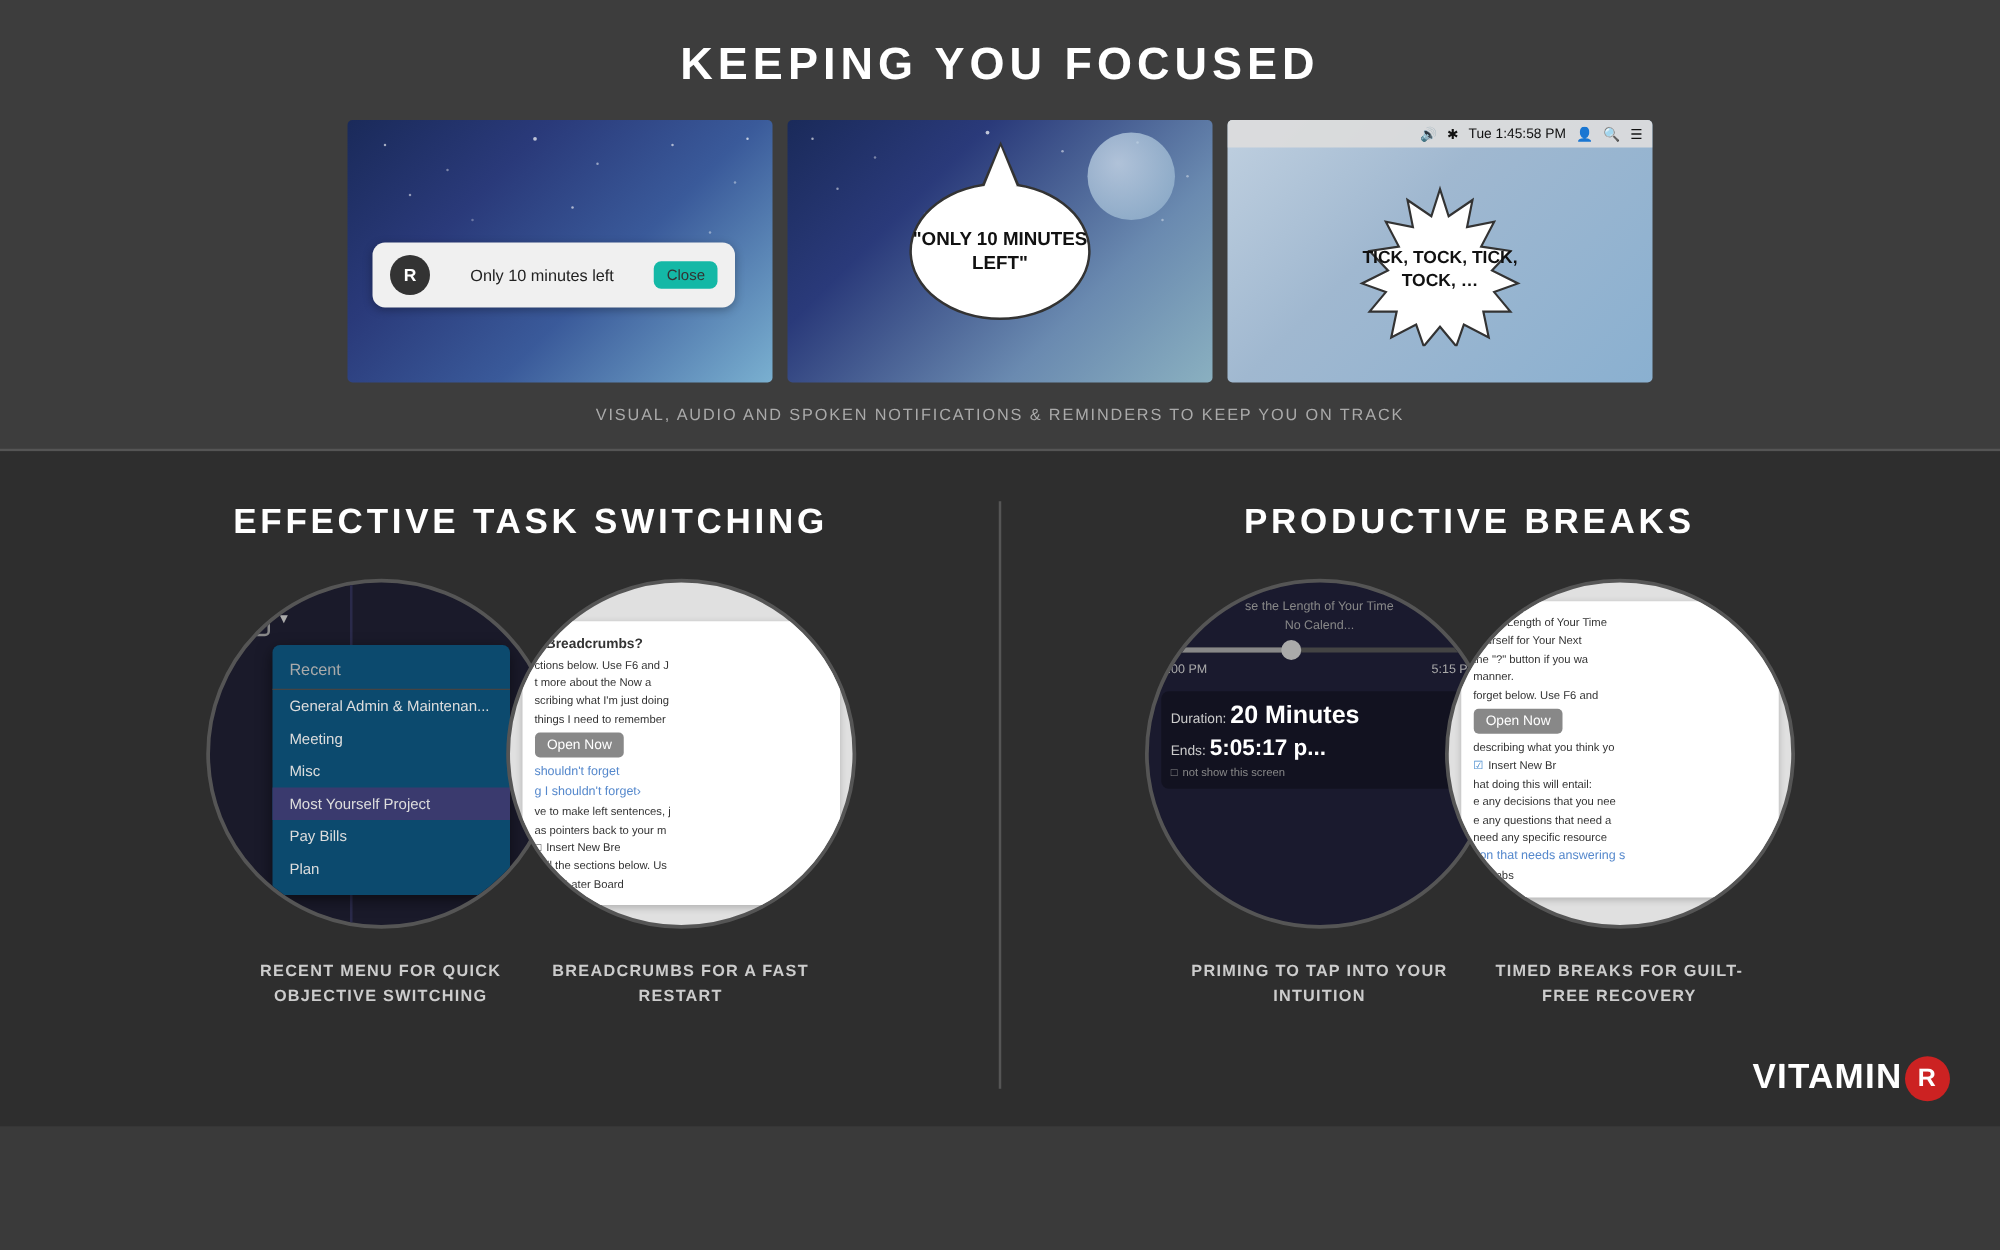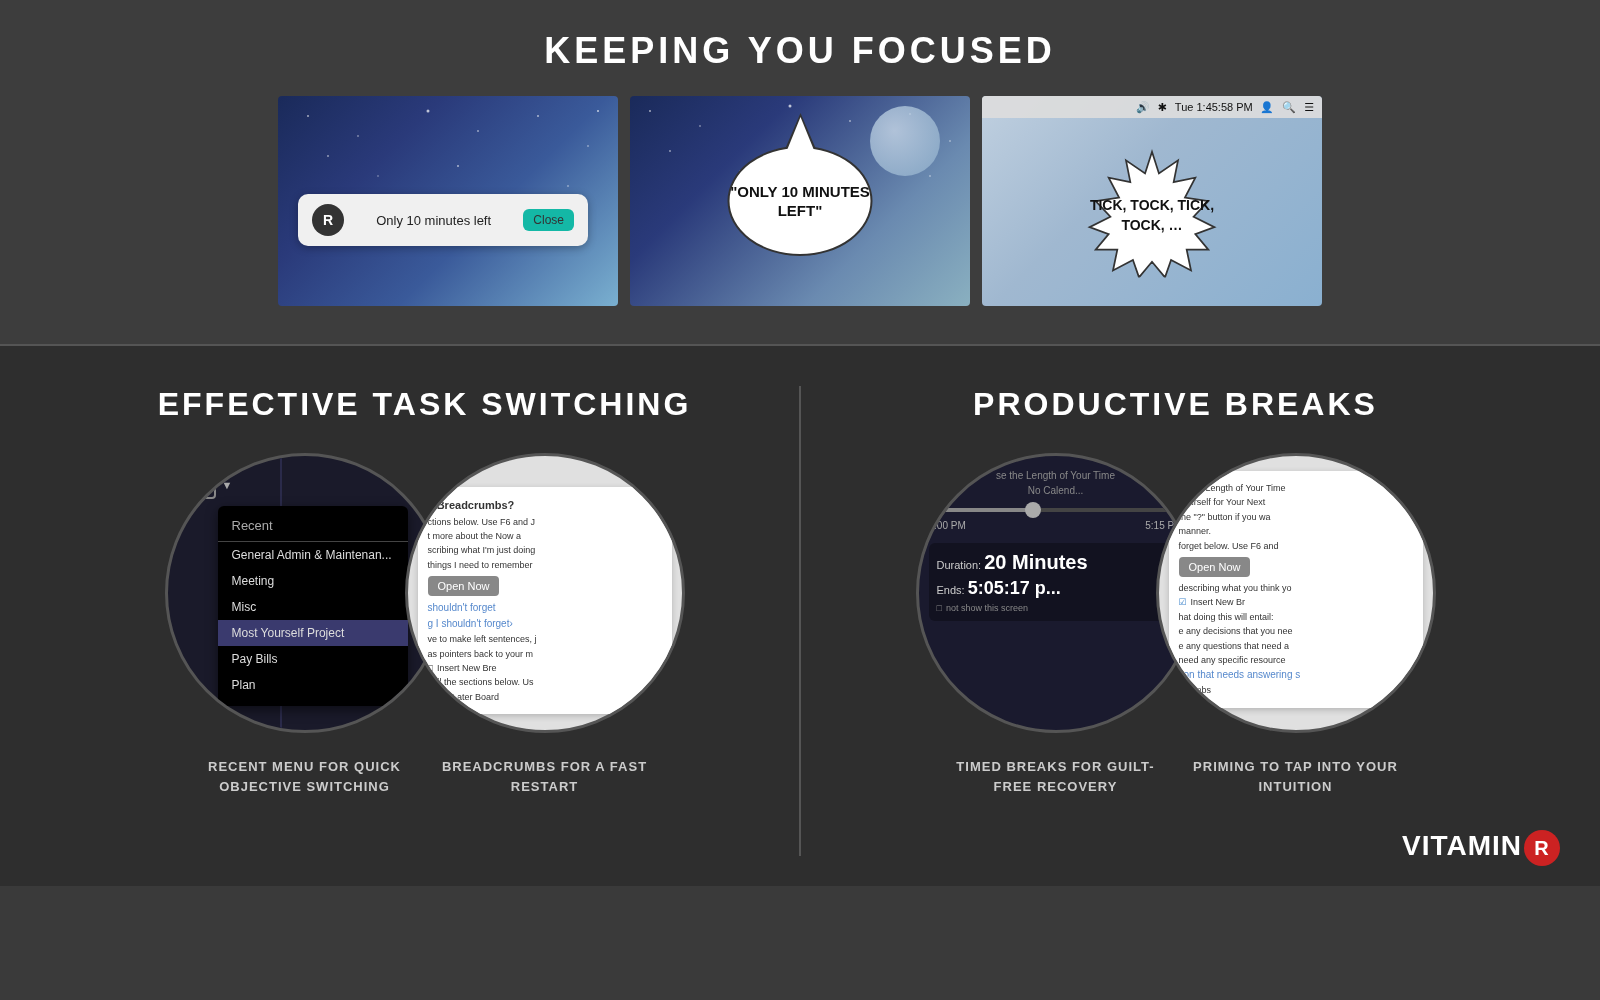--- a/index.html
+++ b/index.html
@@ -429,6 +429,7 @@
     </div>
   </div>
 
+  <p class="subtitle-text">VISUAL, AUDIO AND SPOKEN NOTIFICATIONS &amp; REMINDERS TO KEEP YOU ON TRACK</p>
 </div>
 
 <div class="bottom-section" style="position:relative;min-height:540px;">

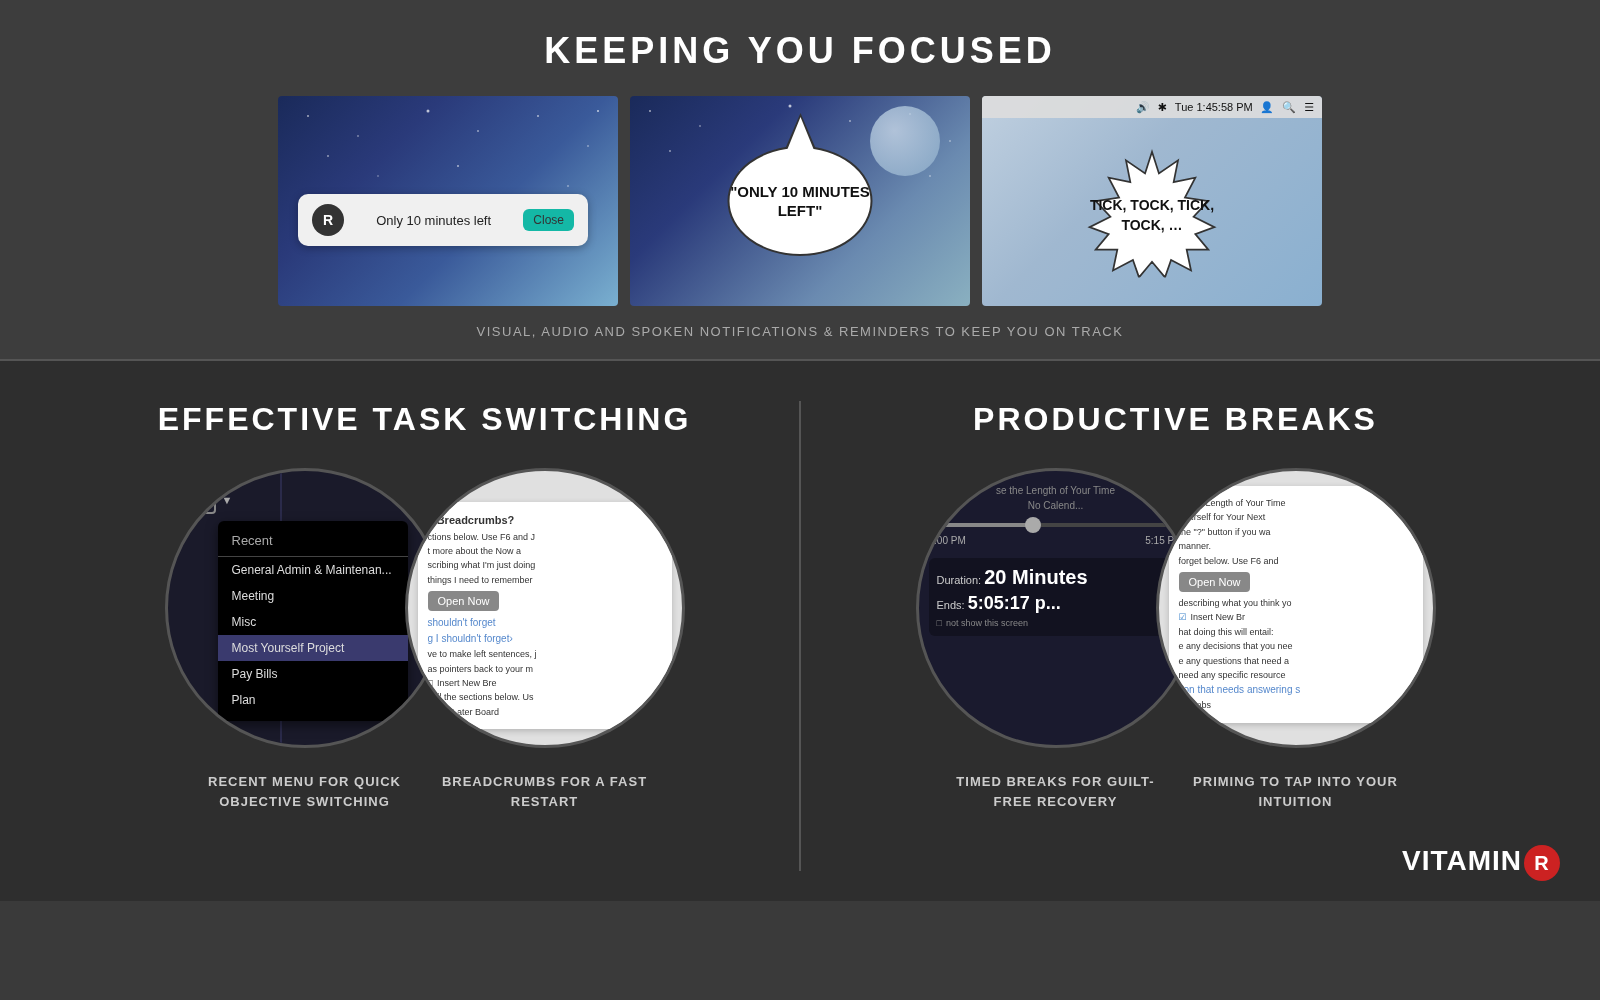--- a/index.html
+++ b/index.html
@@ -203,7 +203,7 @@
 
     .section-title {
       color: #ffffff;
-      font-size: 32px;
+      font-size: 28px;
       font-weight: bold;
       letter-spacing: 3px;
       margin-bottom: 30px;

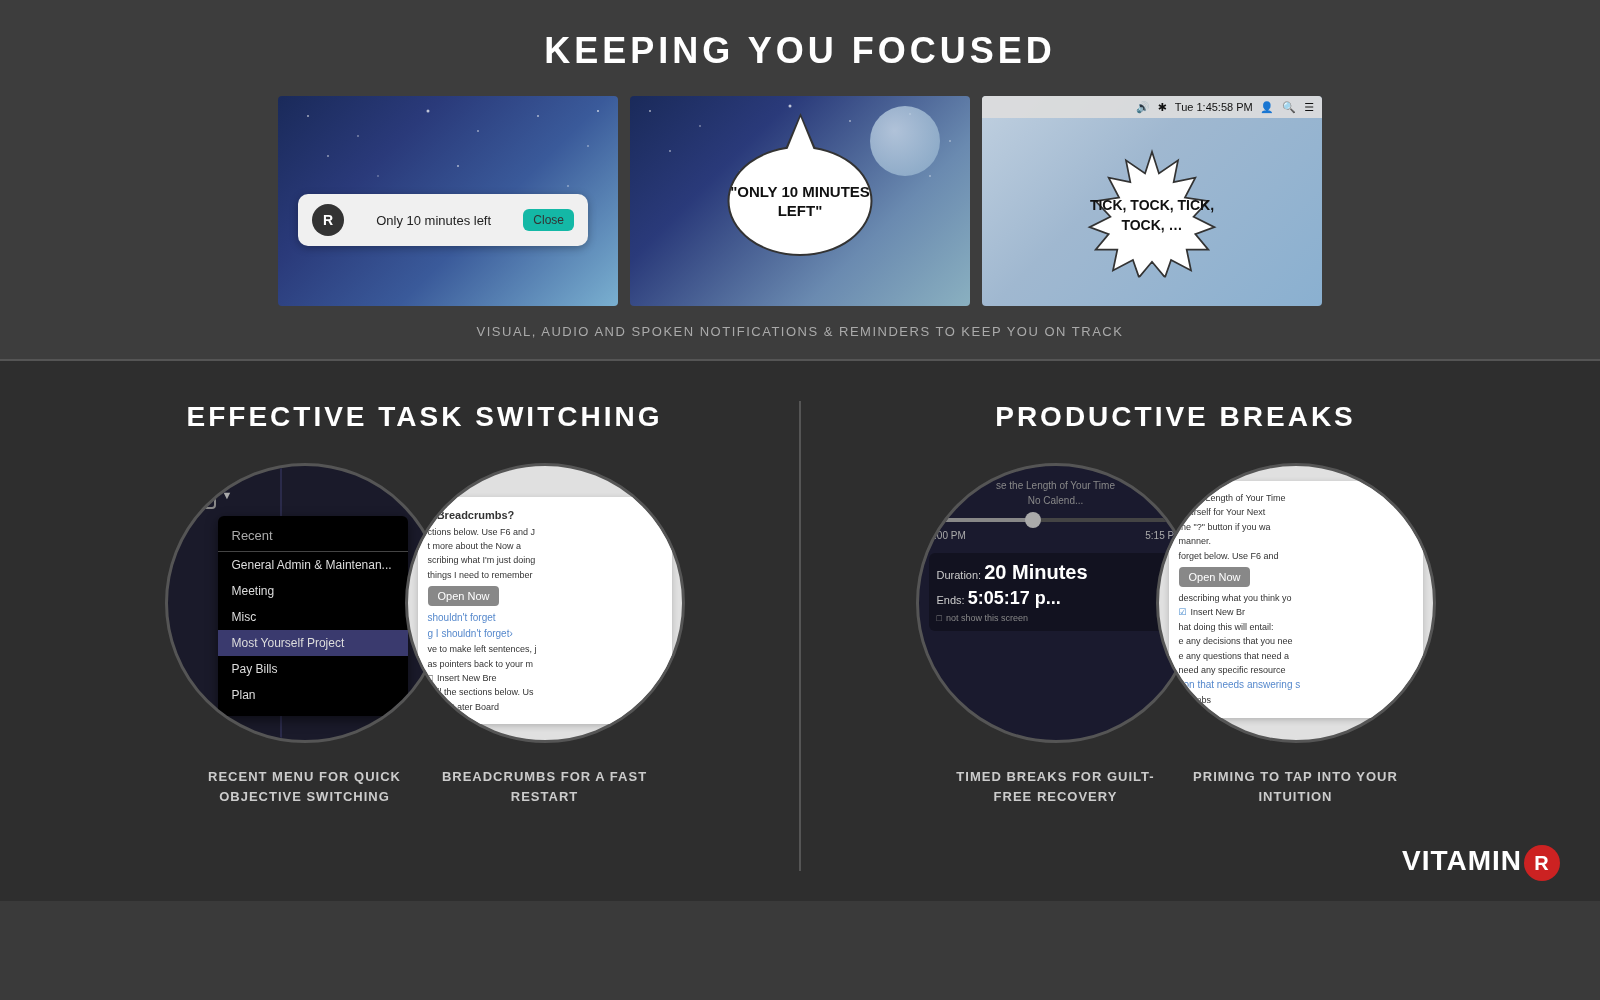--- a/index.html
+++ b/index.html
@@ -234,7 +234,7 @@
       position: absolute;
       top: 50px;
       left: 50px;
-      background: #000000;
+      background: #0c4a6e;
       border-radius: 6px;
       padding: 8px 0;
       width: 190px;

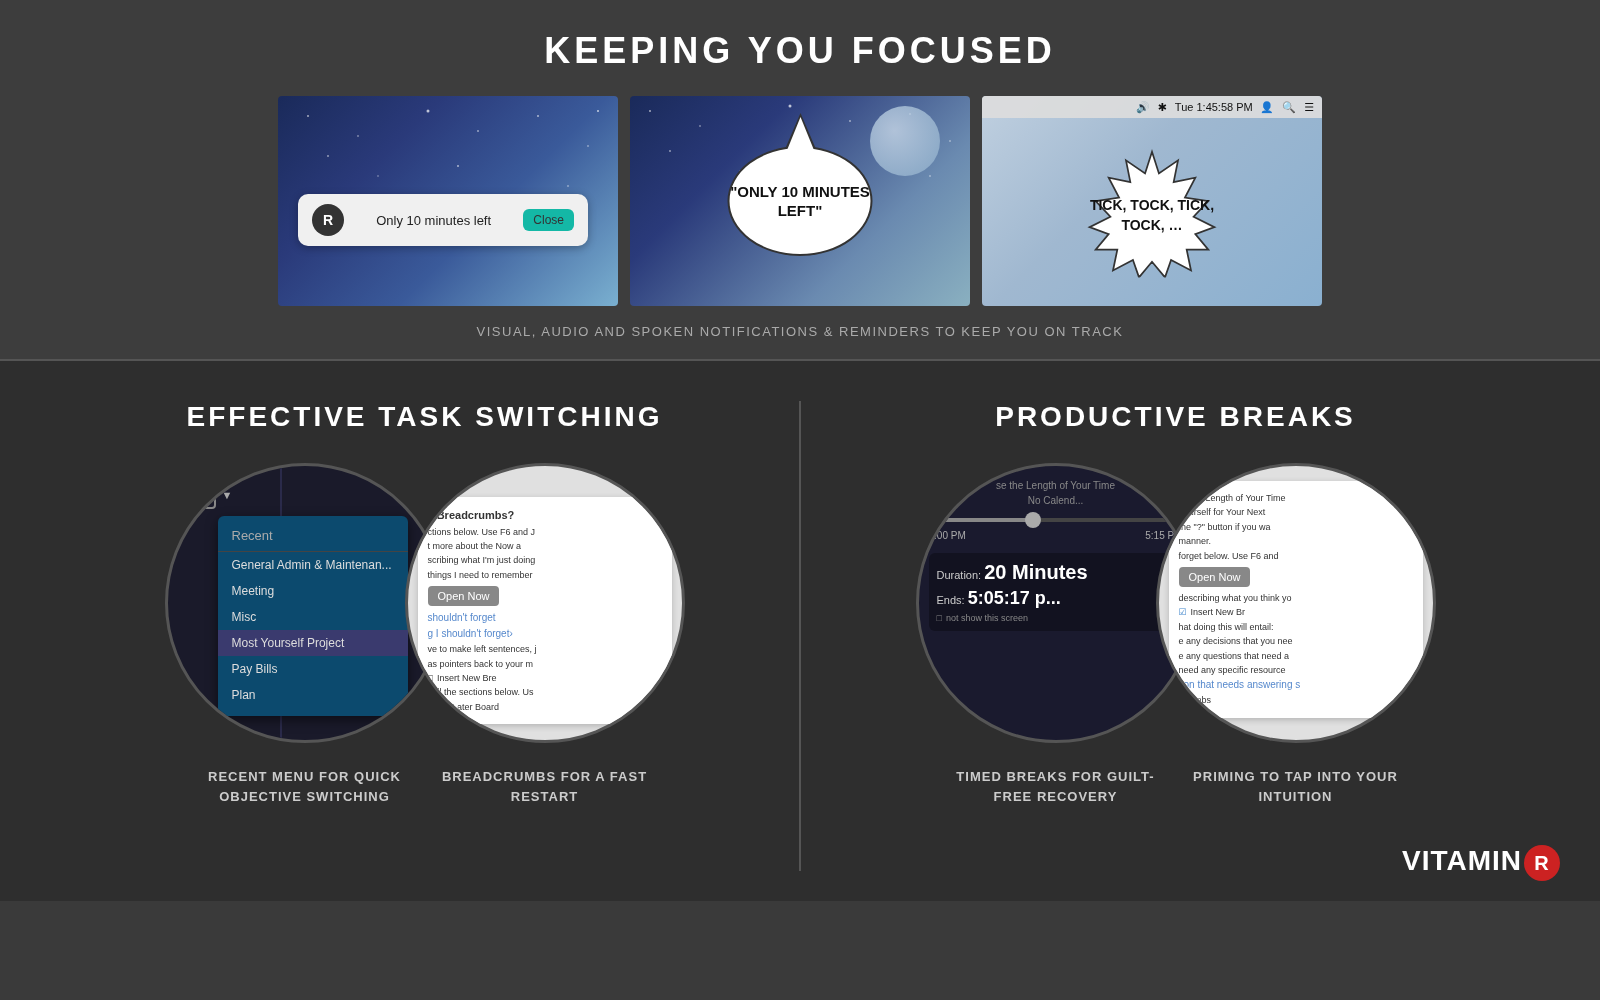--- a/index.html
+++ b/index.html
@@ -550,8 +550,8 @@
     </div>
 
     <div class="captions-row">
+      <div class="caption">PRIMING TO TAP INTO YOUR INTUITION</div>
       <div class="caption">TIMED BREAKS FOR GUILT-FREE RECOVERY</div>
-      <div class="caption">PRIMING TO TAP INTO YOUR INTUITION</div>
     </div>
   </div>
 

